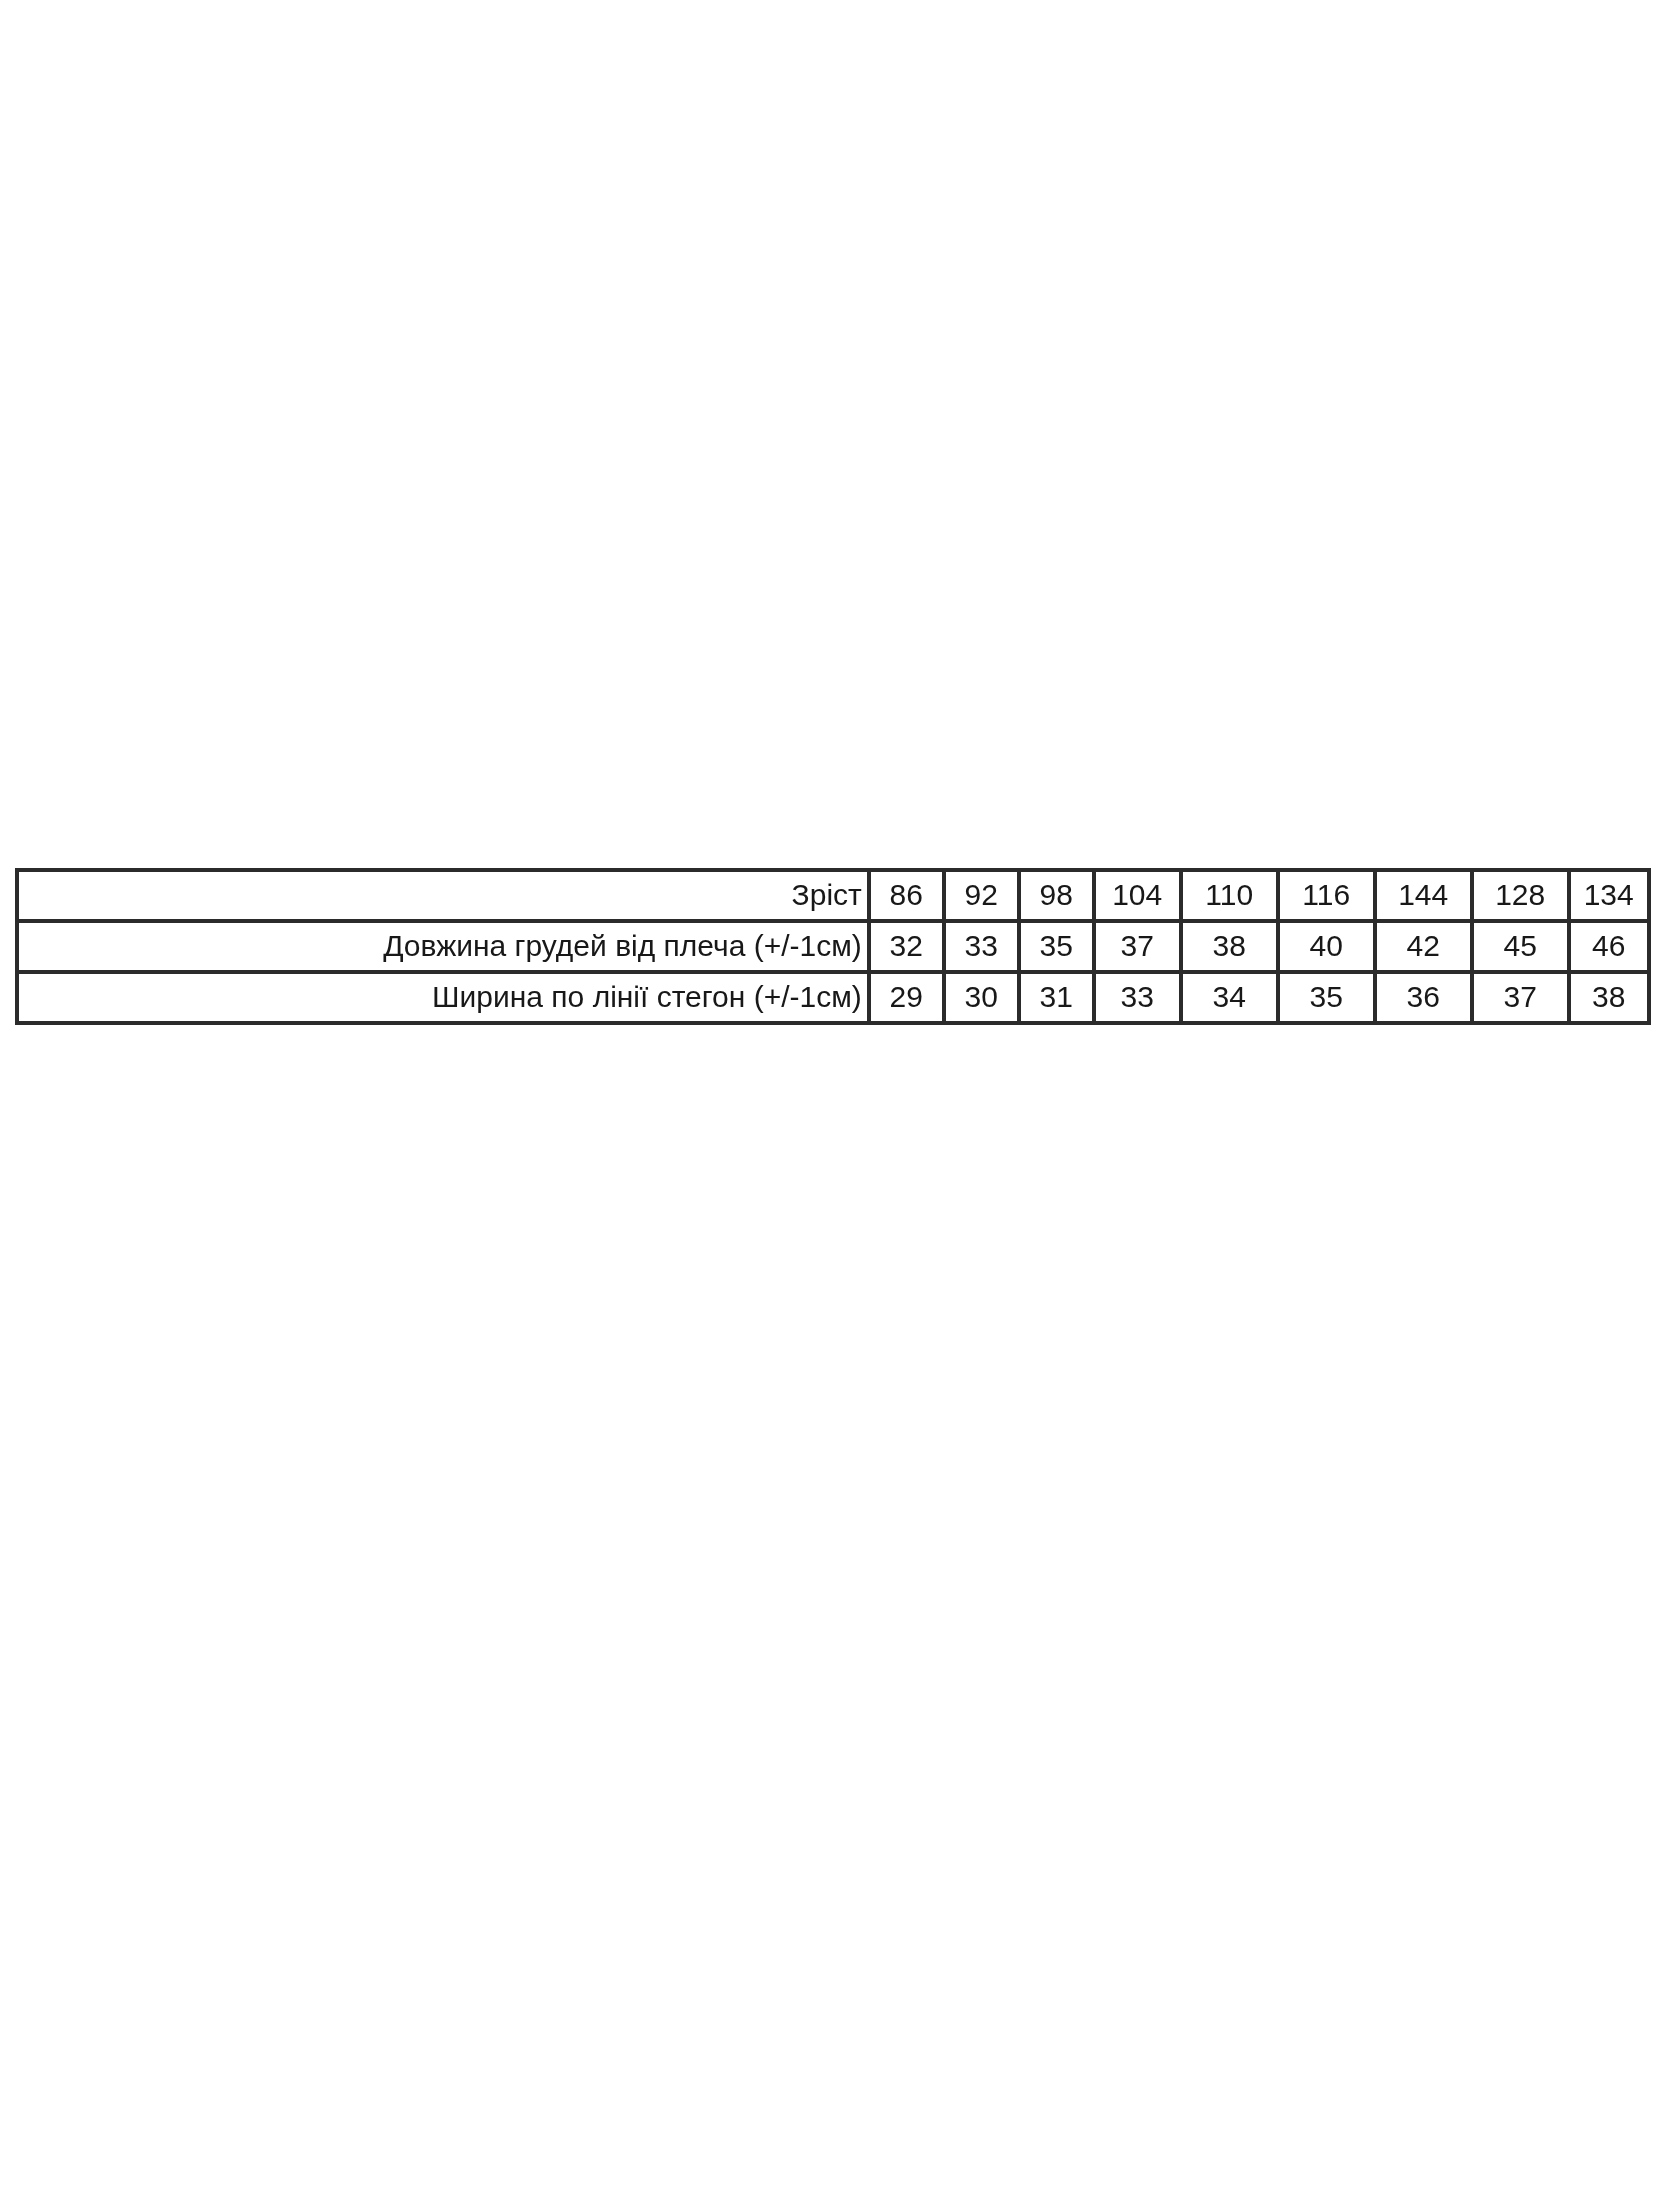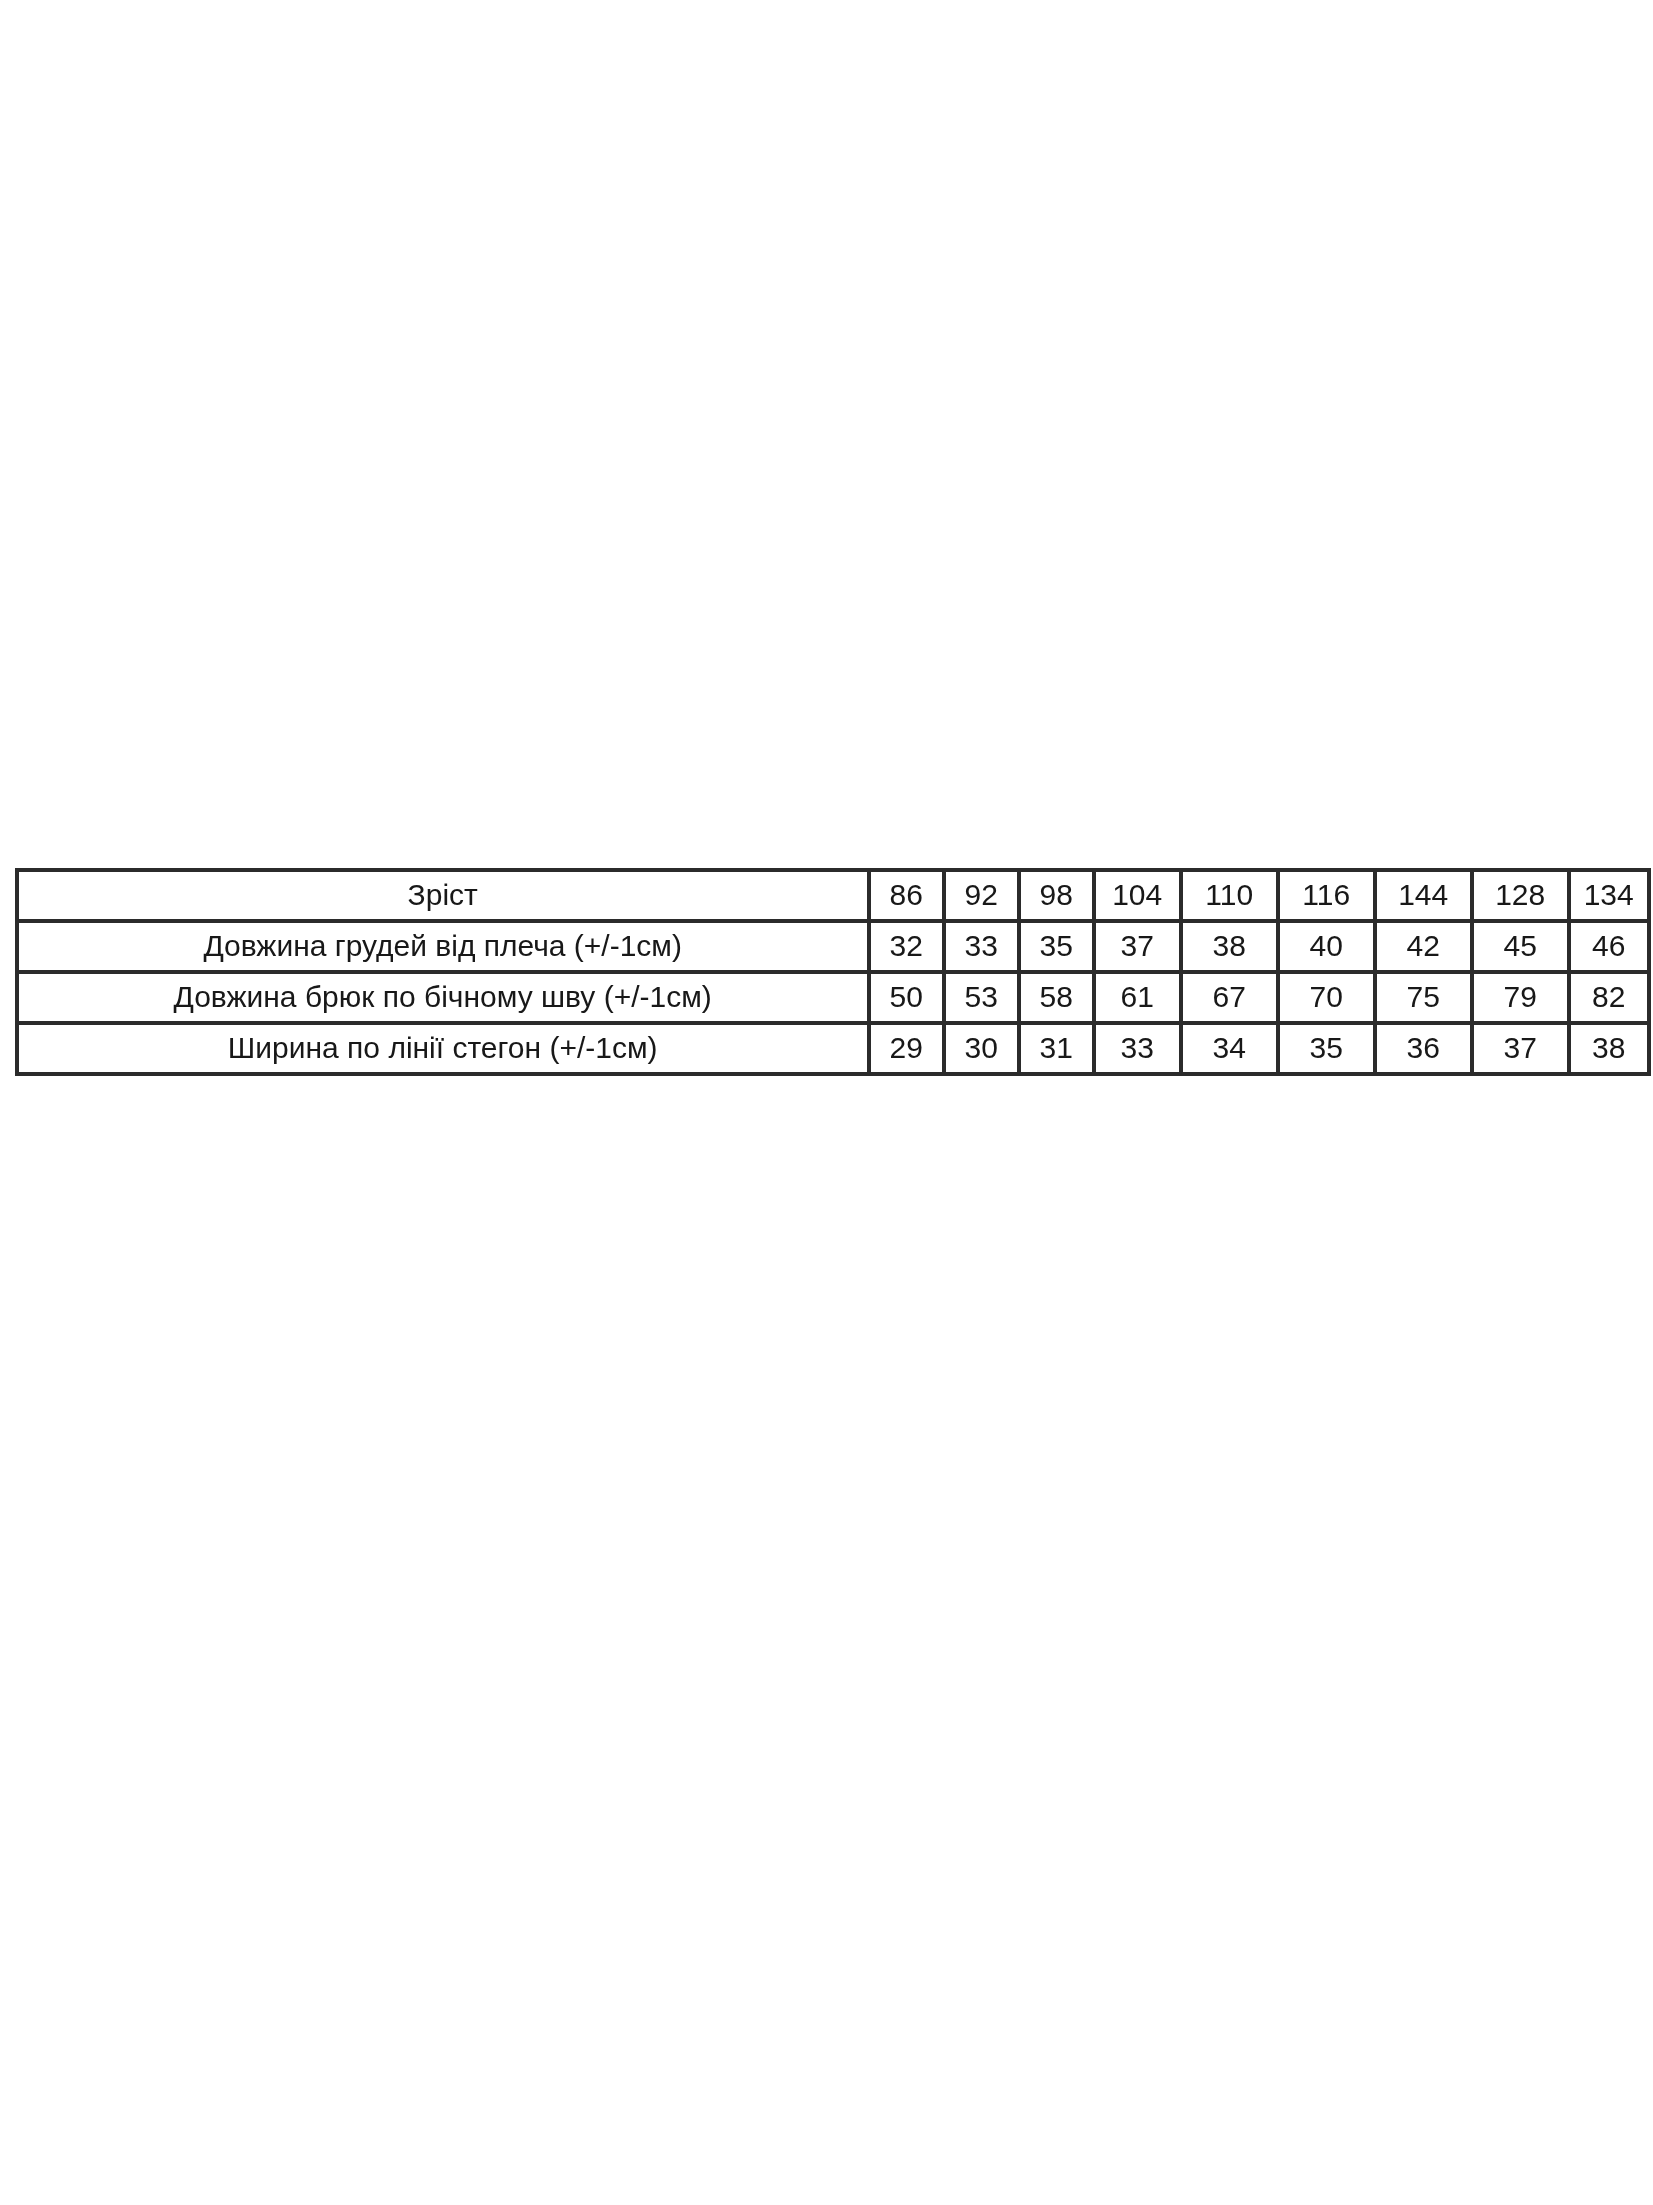--- a/index.html
+++ b/index.html
@@ -50,7 +50,7 @@
     overflow: hidden;
   }
   td.label-cell {
-    text-align: center;
+    text-align: right;
     padding-left: 9.8px;
     width: 852px;
   }

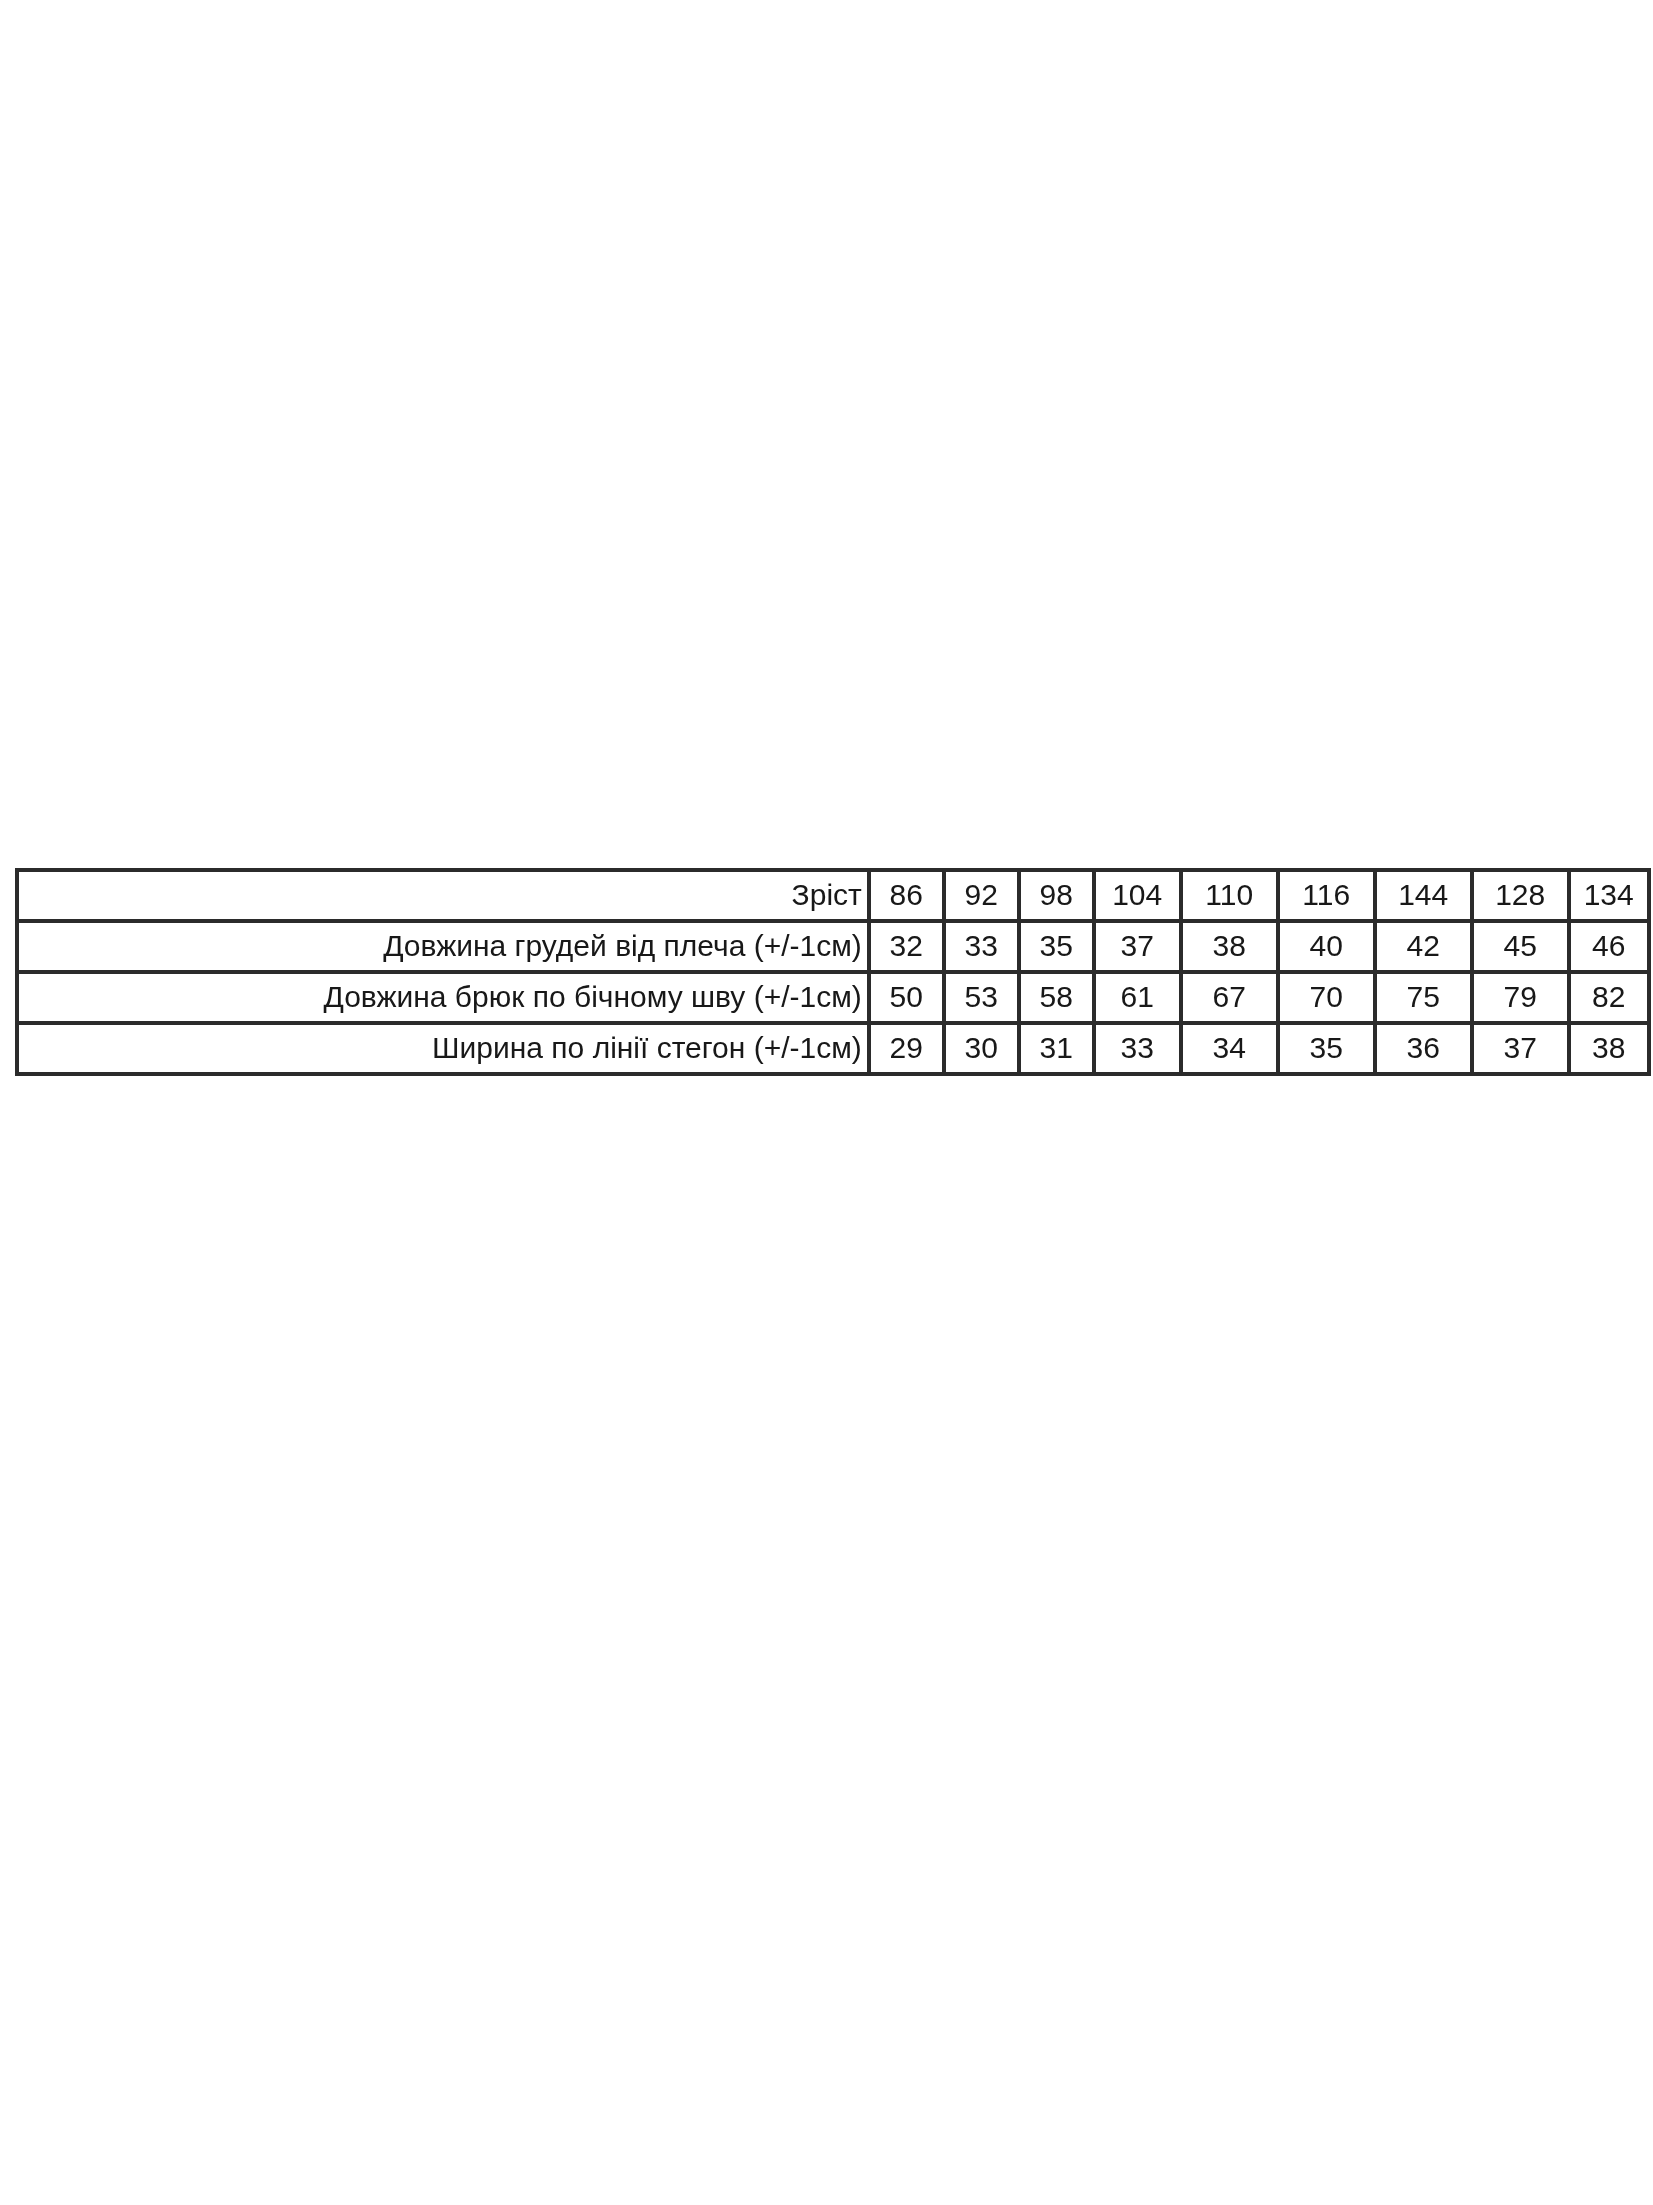--- a/index.html
+++ b/index.html
@@ -114,18 +114,6 @@
           <td class="value-cell">46</td>
         </tr>
         <tr>
-          <td class="label-cell">Довжина брюк по бічному шву (+/-1см)</td>
-          <td class="value-cell">50</td>
-          <td class="value-cell">53</td>
-          <td class="value-cell">58</td>
-          <td class="value-cell">61</td>
-          <td class="value-cell">67</td>
-          <td class="value-cell">70</td>
-          <td class="value-cell">75</td>
-          <td class="value-cell">79</td>
-          <td class="value-cell">82</td>
-        </tr>
-        <tr>
           <td class="label-cell">Ширина по лінії стегон (+/-1см)</td>
           <td class="value-cell">29</td>
           <td class="value-cell">30</td>

